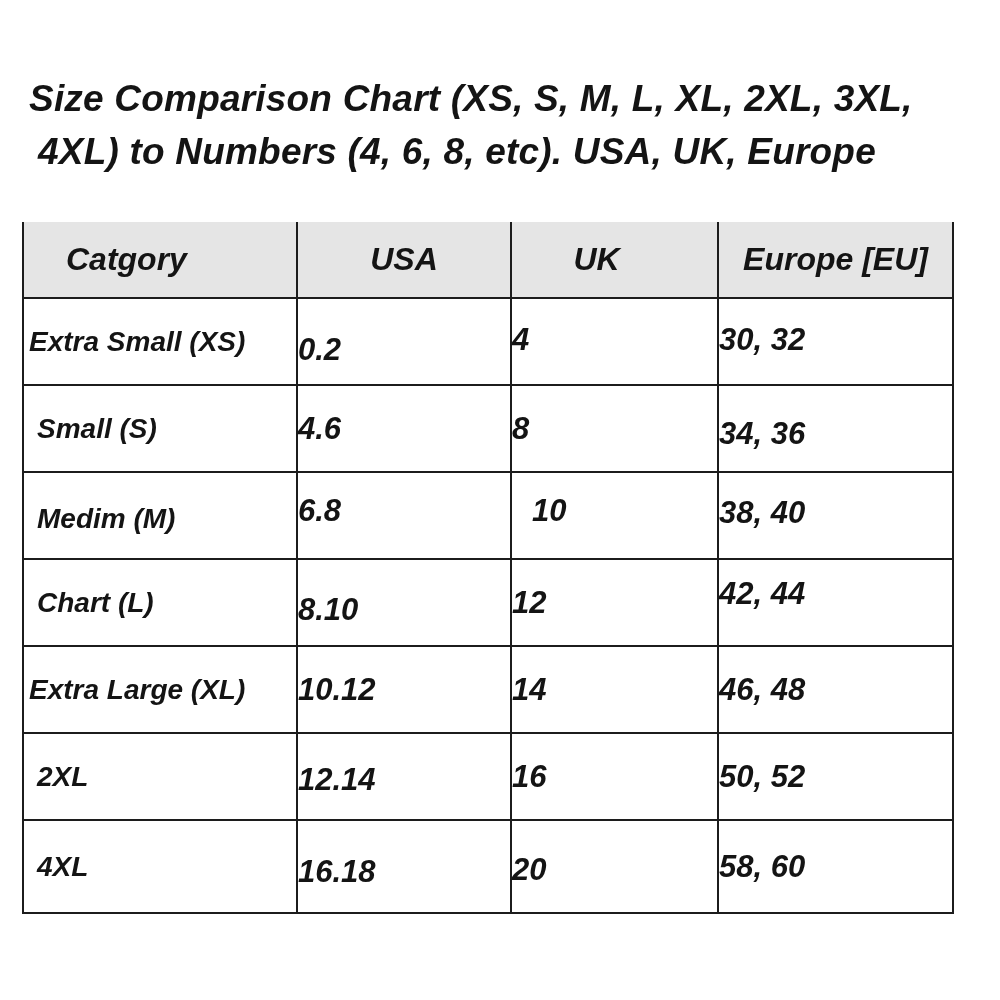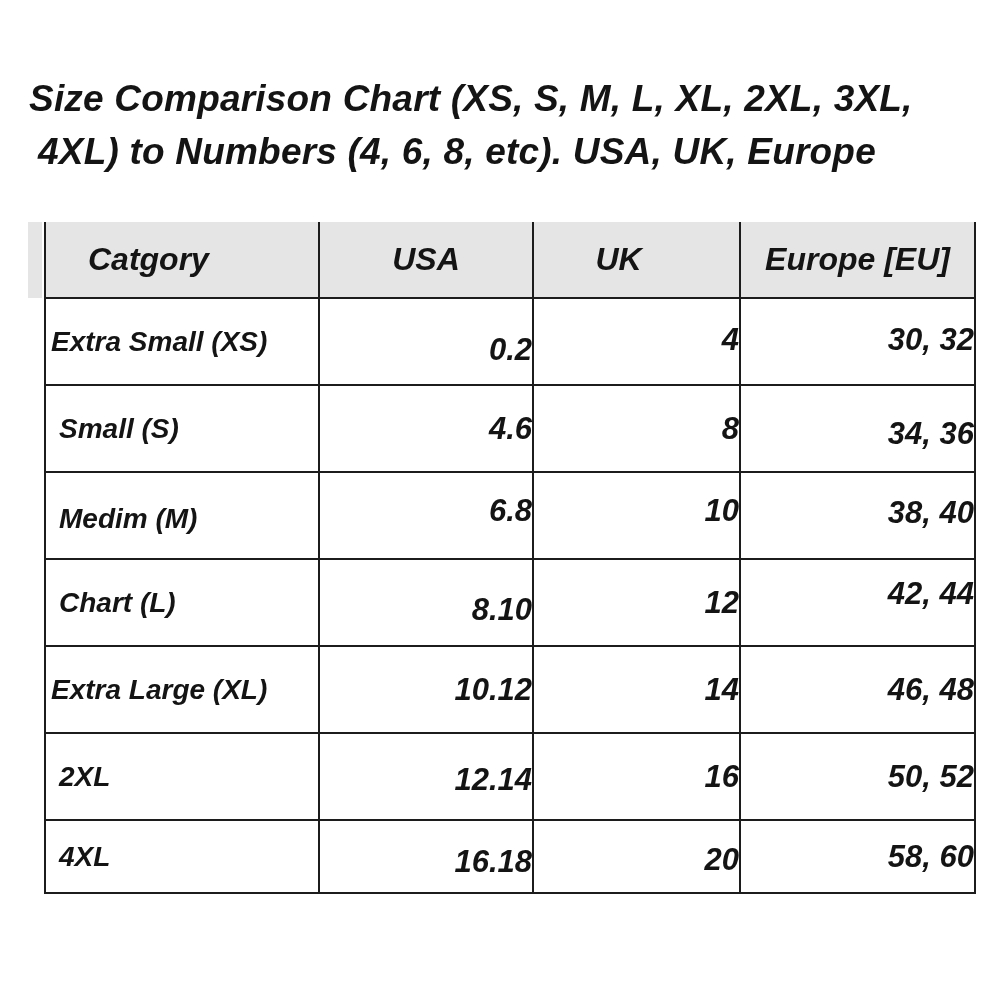--- a/index.html
+++ b/index.html
@@ -24,7 +24,7 @@
     background:var(--header-bg);
   }
   table.size-table{
-    position:absolute;left:44px;top:222px;width:930px;
+    position:absolute;left:22px;top:222px;width:930px;
     border-collapse:collapse;table-layout:fixed;
   }
   col.c1{width:274px;} col.c2{width:214px;} col.c3{width:207px;} col.c4{width:235px;}

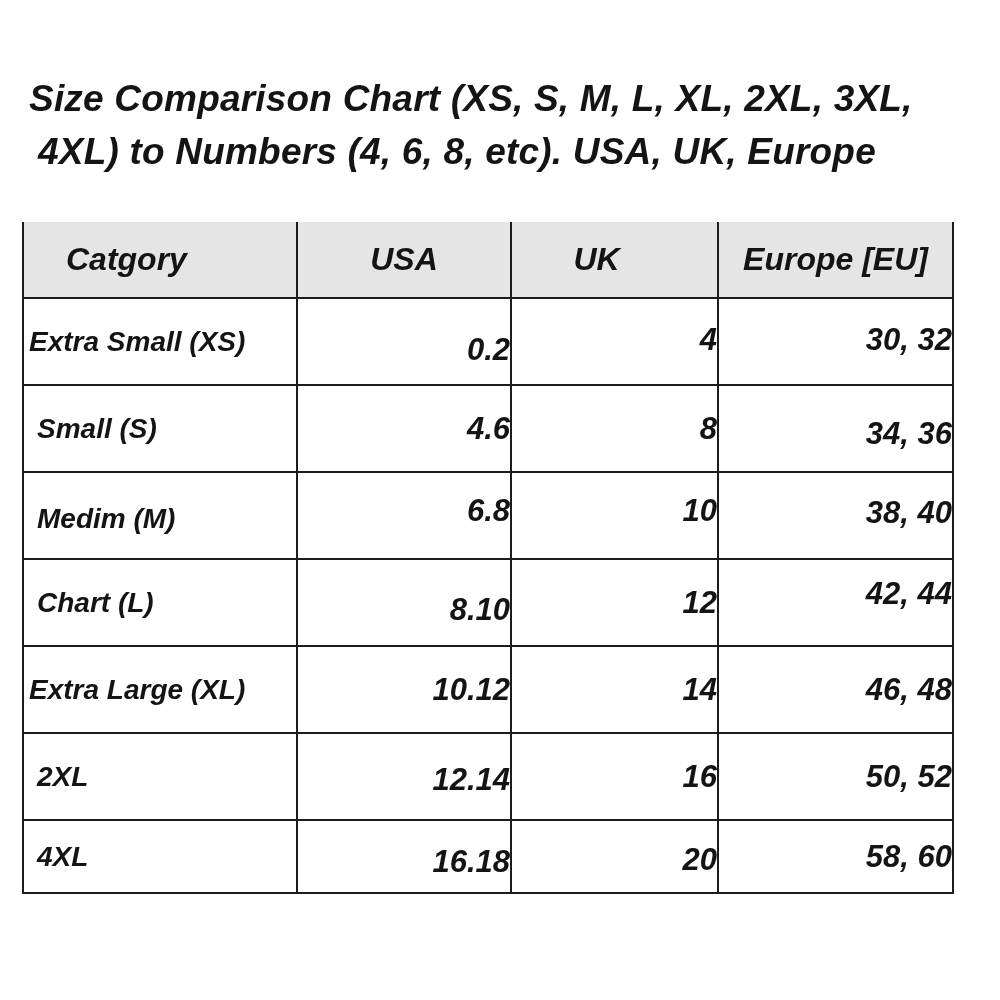--- a/index.html
+++ b/index.html
@@ -39,7 +39,7 @@
   thead th:nth-child(3) .v{transform:translateX(-18px);}
   tbody tr{height:87px;}
   tbody tr:last-child{height:73px;padding-left:46px;}
-  td{font-size:31px;text-align:right;}
+  td{font-size:31px;text-align:left;}
   td.cat{font-size:28px;text-align:left;padding-left:13px;}
   tbody tr:nth-child(1) td.cat, tbody tr:nth-child(5) td.cat{padding-left:5px;}
   td .v{display:inline-block;}

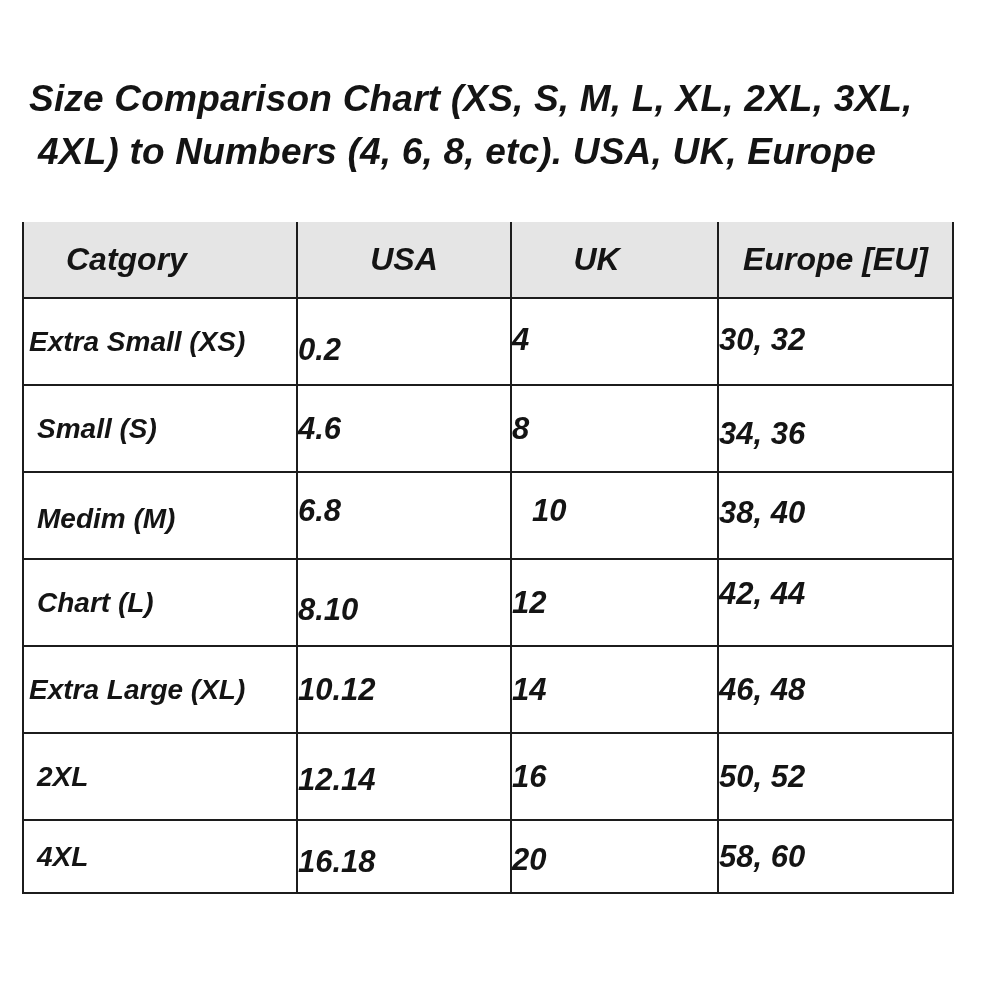--- a/index.html
+++ b/index.html
@@ -38,7 +38,7 @@
   thead th .v{display:inline-block;}
   thead th:nth-child(3) .v{transform:translateX(-18px);}
   tbody tr{height:87px;}
-  tbody tr:last-child{height:73px;padding-left:46px;}
+  tbody tr:last-child{height:93px;padding-left:46px;}
   td{font-size:31px;text-align:left;}
   td.cat{font-size:28px;text-align:left;padding-left:13px;}
   tbody tr:nth-child(1) td.cat, tbody tr:nth-child(5) td.cat{padding-left:5px;}

